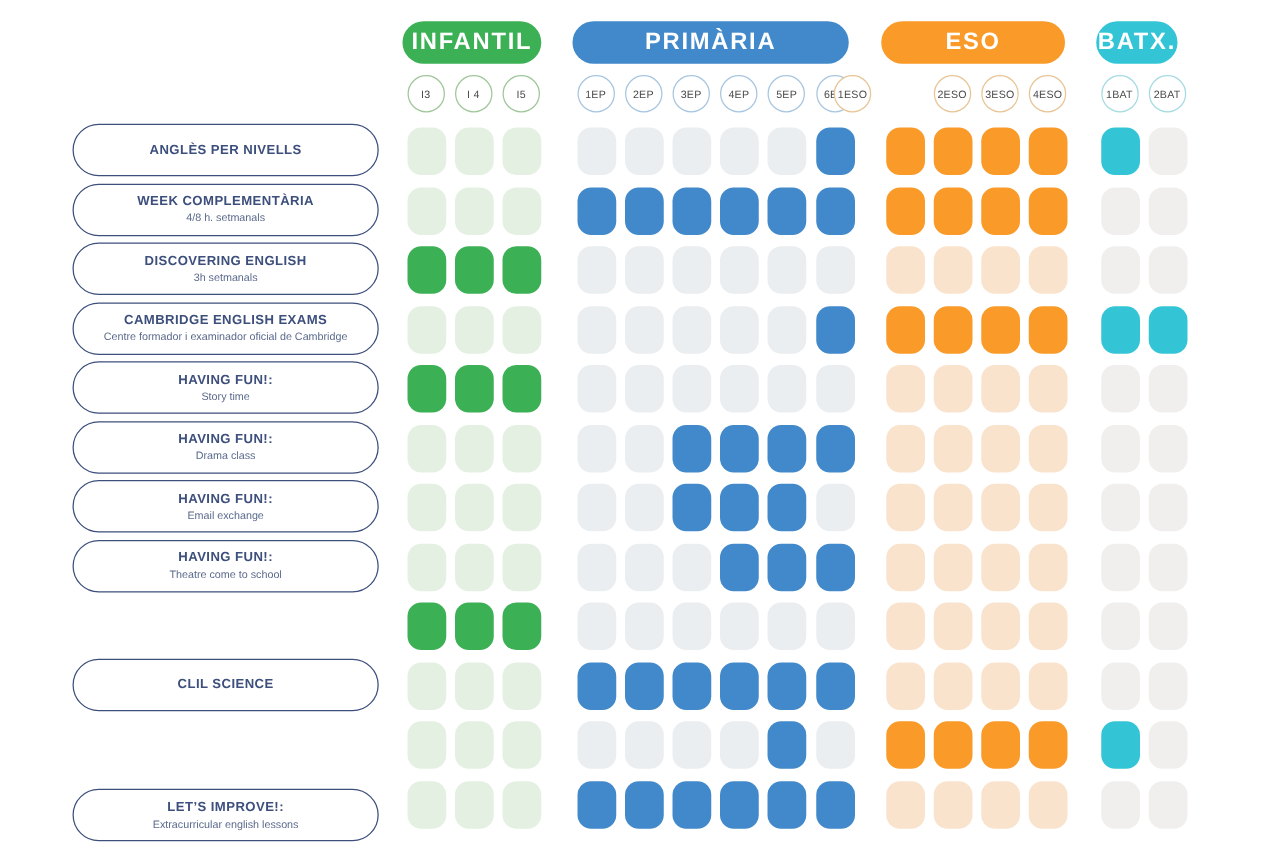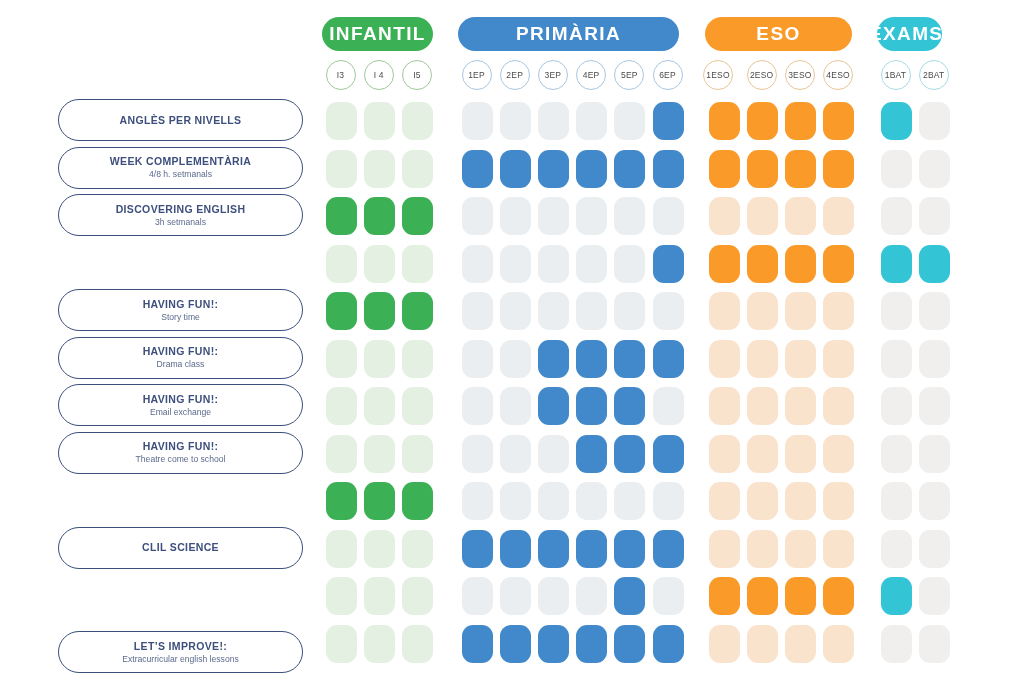--- a/index.html
+++ b/index.html
@@ -134,7 +134,7 @@
       <span>4ESO</span>
     </div>
     <div class="stage-pill" style="left: 877px; top: 17px; width: 65px; background: rgb(51, 197, 214);">
-      <span>EXAMS.</span>
+      <span>BATX.</span>
     </div>
     <div class="level-chip" style="left: 880.5px; top: 60px; border-color: rgb(166, 219, 227);">
       <span>1BAT</span>

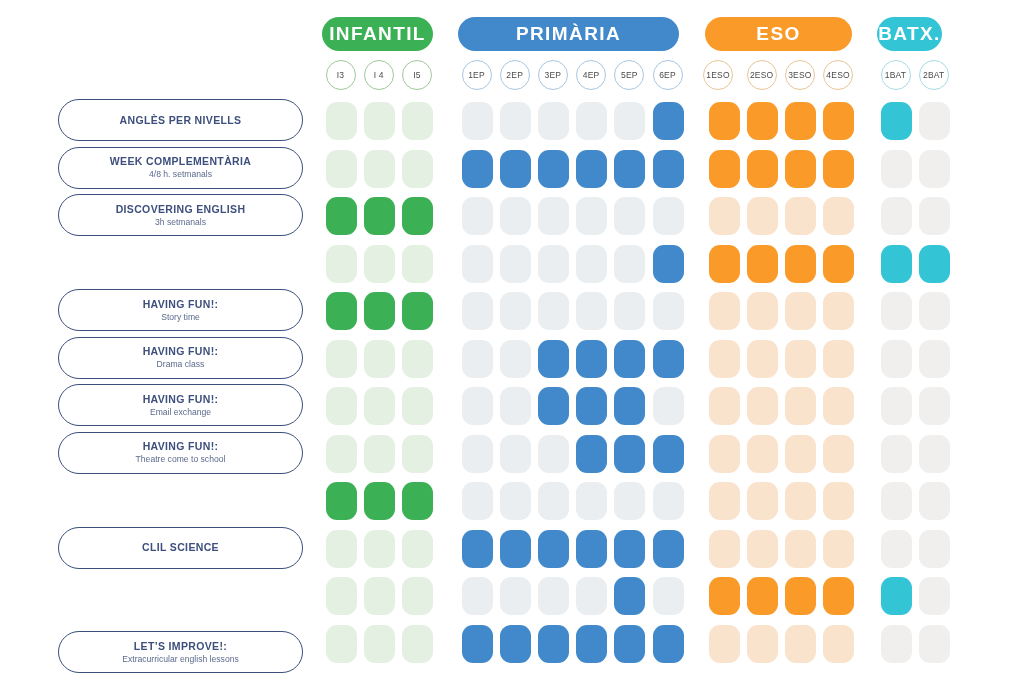--- a/index.html
+++ b/index.html
@@ -121,7 +121,7 @@
     <div class="stage-pill" style="left: 705px; top: 17px; width: 147px; background: rgb(249, 154, 41);">
       <span>ESO</span>
     </div>
-    <div class="level-chip" style="left: 703px; top: 60px; border-color: rgb(232, 197, 150);">
+    <div class="level-chip" style="left: 667px; top: 60px; border-color: rgb(232, 197, 150);">
       <span>1ESO</span>
     </div>
     <div class="level-chip" style="left: 746.7px; top: 60px; border-color: rgb(232, 197, 150);">

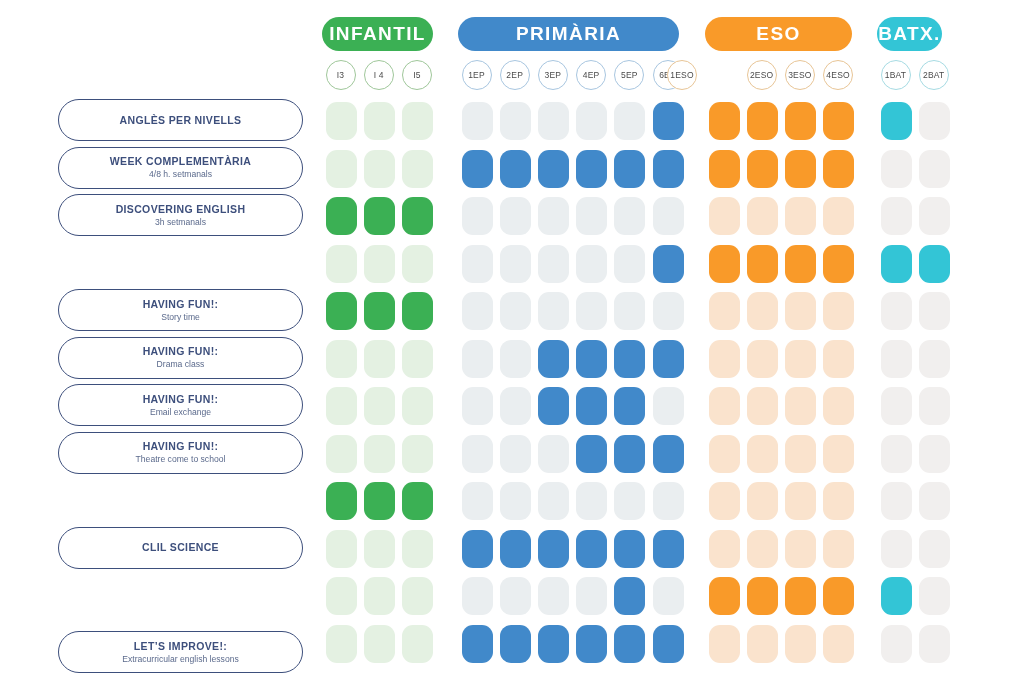--- a/index.html
+++ b/index.html
@@ -198,6 +198,10 @@
     <div class="cell" style="left: 823.1px; top: 197px; background: rgb(250, 227, 205);"></div>
     <div class="cell" style="left: 880.5px; top: 197px; background: rgb(241, 239, 238);"></div>
     <div class="cell" style="left: 918.7px; top: 197px; background: rgb(241, 239, 238);"></div>
+    <div class="row-box" style="top: 241.5px;">
+      <div class="row-title">CAMBRIDGE ENGLISH EXAMS</div>
+      <div class="row-sub">Centre formador i examinador oficial de Cambridge</div>
+    </div>
     <div class="cell" style="left: 325.5px; top: 244.5px; background: rgb(228, 241, 226);"></div>
     <div class="cell" style="left: 363.7px; top: 244.5px; background: rgb(228, 241, 226);"></div>
     <div class="cell" style="left: 401.9px; top: 244.5px; background: rgb(228, 241, 226);"></div>

